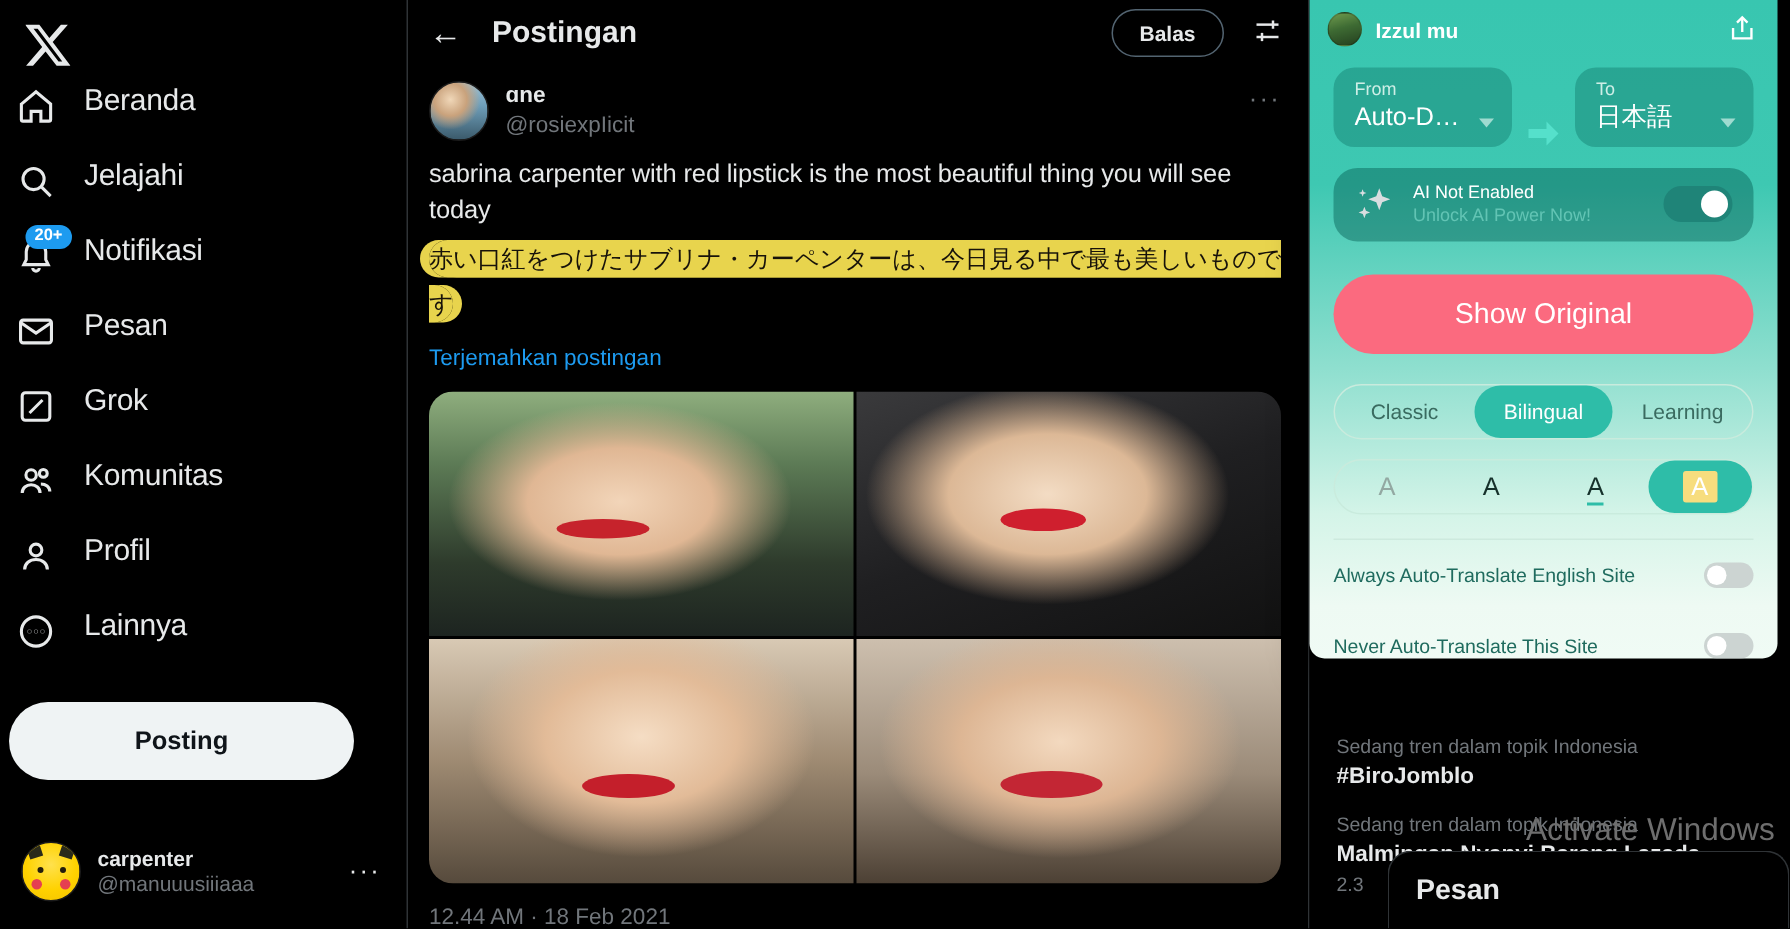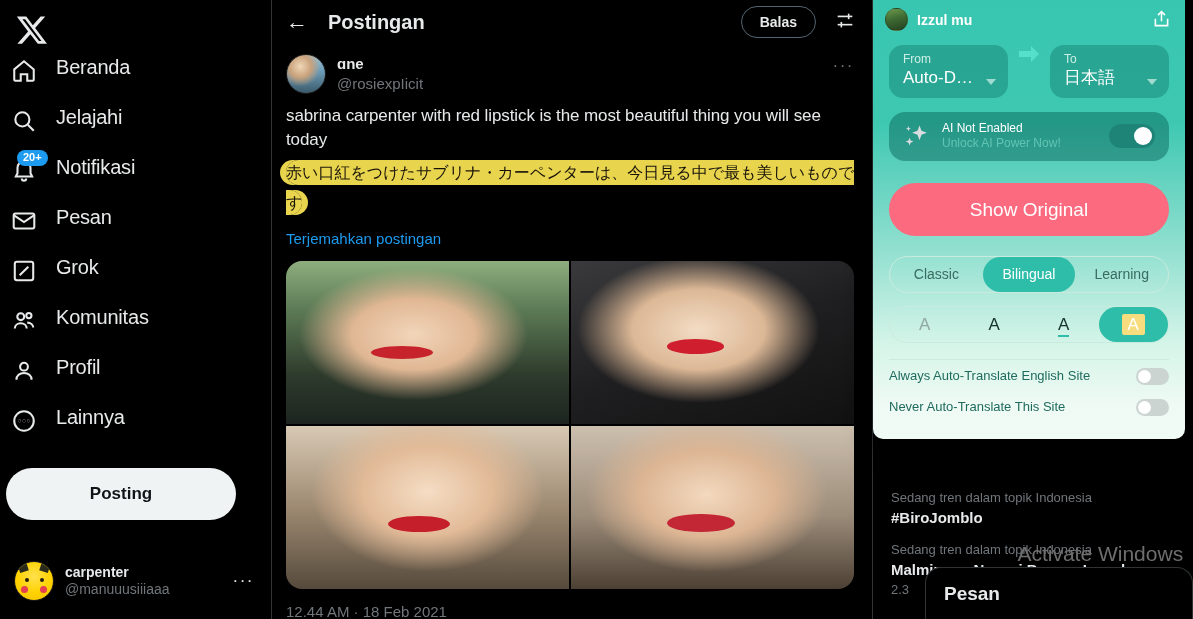--- a/index.html
+++ b/index.html
@@ -195,7 +195,7 @@
   .share-icon { width: 22px; height: 22px; cursor: pointer; }
   .share-icon svg { width: 21px; height: 21px; stroke: #fff; fill: none; stroke-width: 1.8; }
 
-  .lang-row { display: flex; align-items: flex-start; gap: 8px; padding: 14px 16px 0 16px; }
+  .lang-row { display: flex; align-items: flex-end; gap: 8px; padding: 14px 16px 0 16px; }
   .lang-box {
     flex: 1; background: rgba(0,90,80,.30); border-radius: 14px;
     padding: 7px 12px 9px 14px; cursor: pointer; position: relative; min-width: 0;

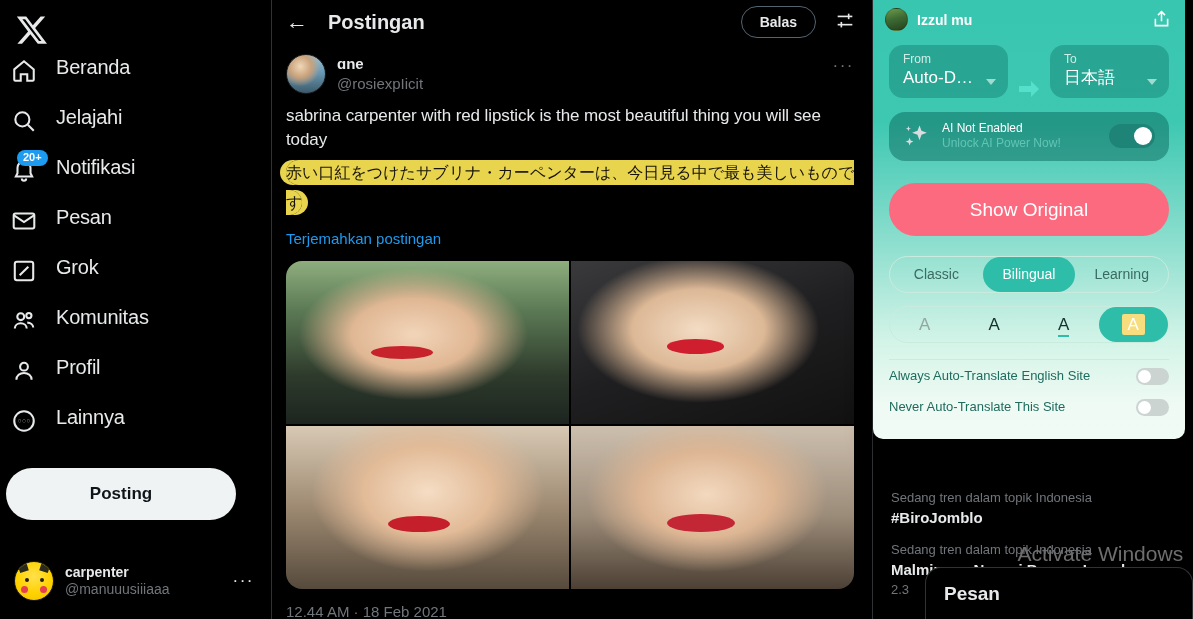--- a/index.html
+++ b/index.html
@@ -260,7 +260,7 @@
   .divider { margin: 16px 16px 0 16px; height: 1px; background: #cdeade; }
 
   .opt-row {
-    display: flex; margin: 0 16px; height: 31px; cursor: pointer;
+    display: flex; align-items: center; margin: 16px 16px; height: 31px; cursor: pointer;
   }
   .opt-row.first { margin-top: 8px; }
   .opt-label { flex: 1; font-size: 13px; color: #1f6b5e; }

